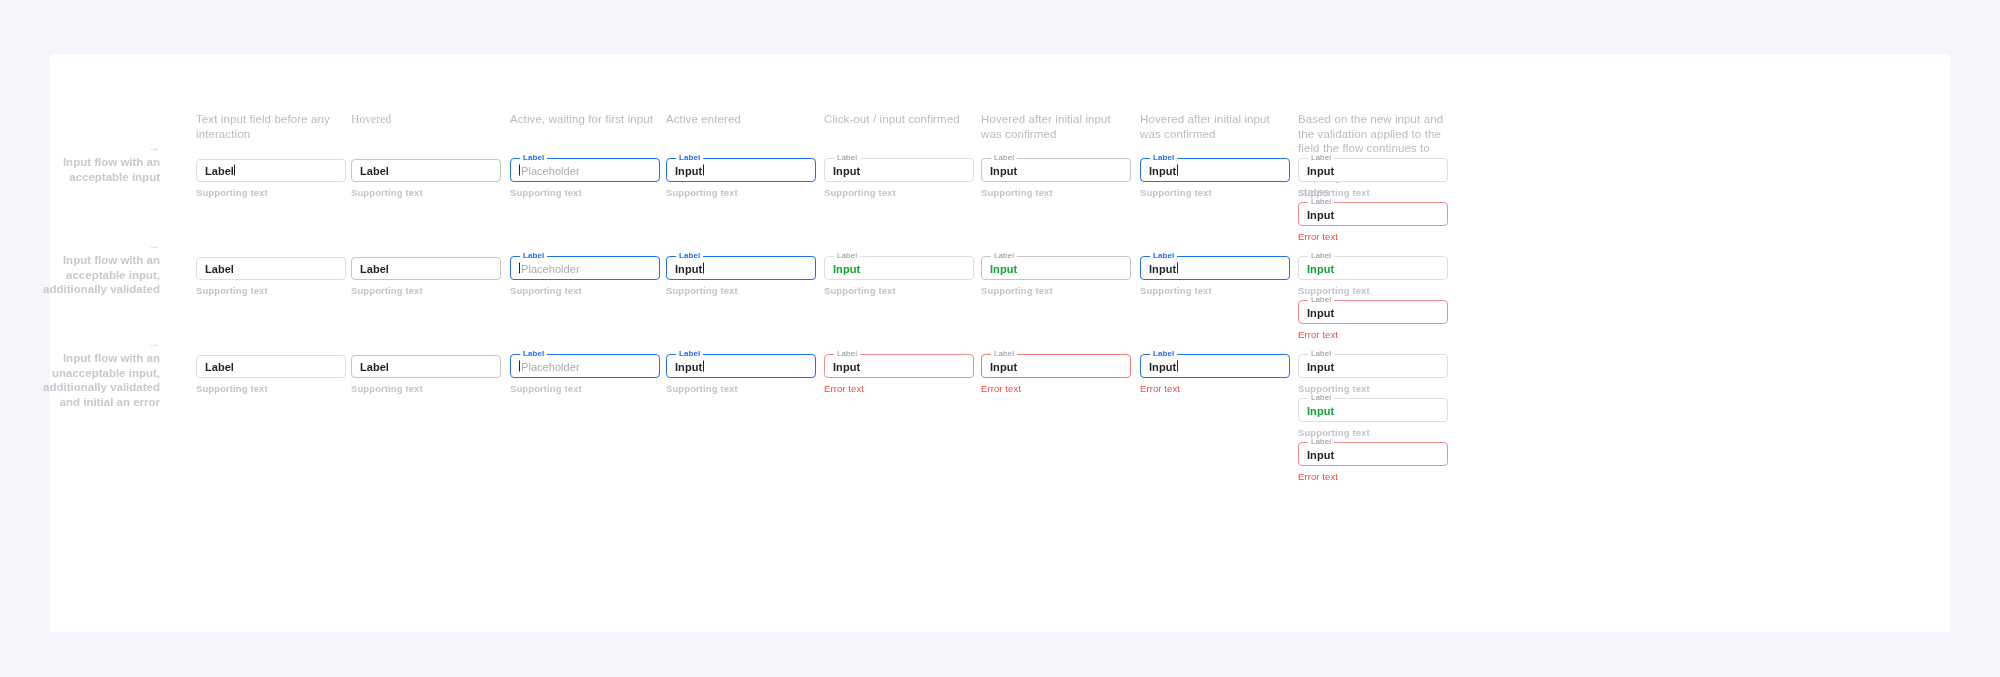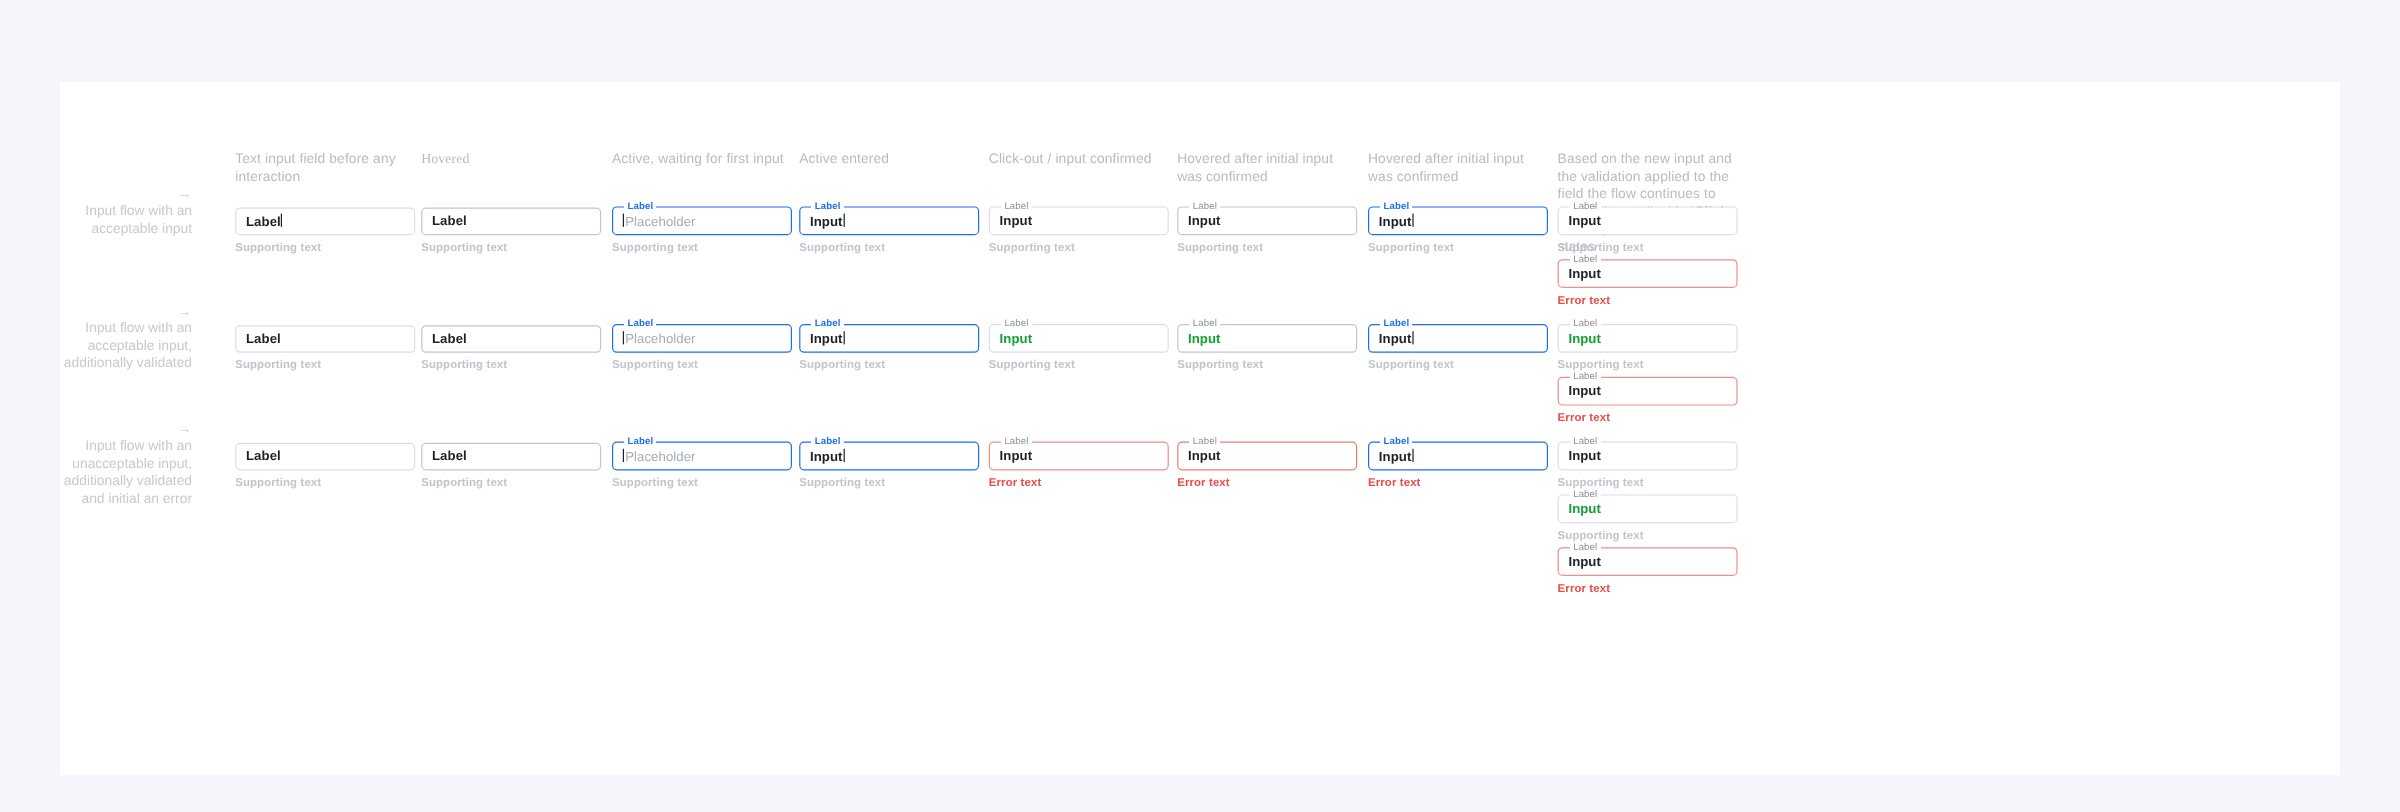--- a/index.html
+++ b/index.html
@@ -16,7 +16,7 @@
   #board {
     position: absolute;
     left: 50px;
-    top: 68px;
+    top: 54px;
     width: 1900px;
     height: 578px;
     background: #ffffff;

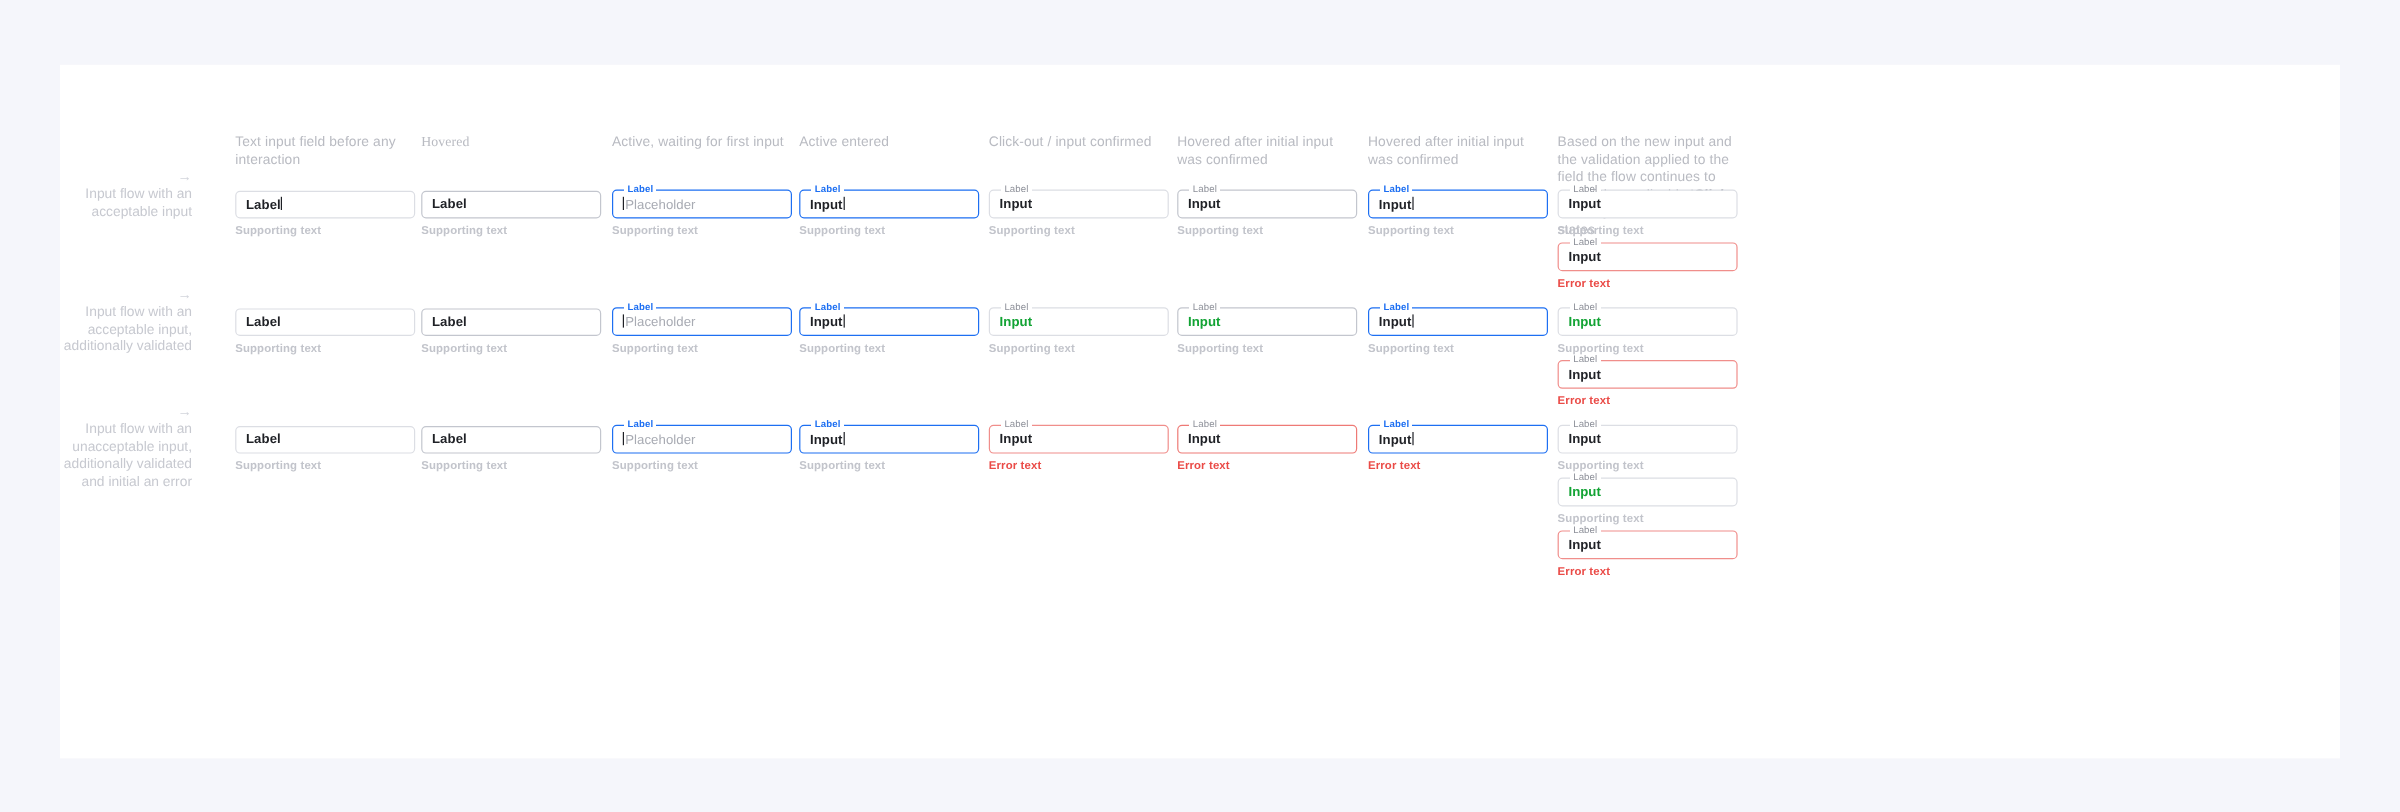--- a/index.html
+++ b/index.html
@@ -43,7 +43,7 @@
     font-size: 11.5px;
     line-height: 14.5px;
     color: #c7c9d0;
-    font-weight: 400;
+    font-weight: 700;
   }
   .row-arrow {
     position: absolute;

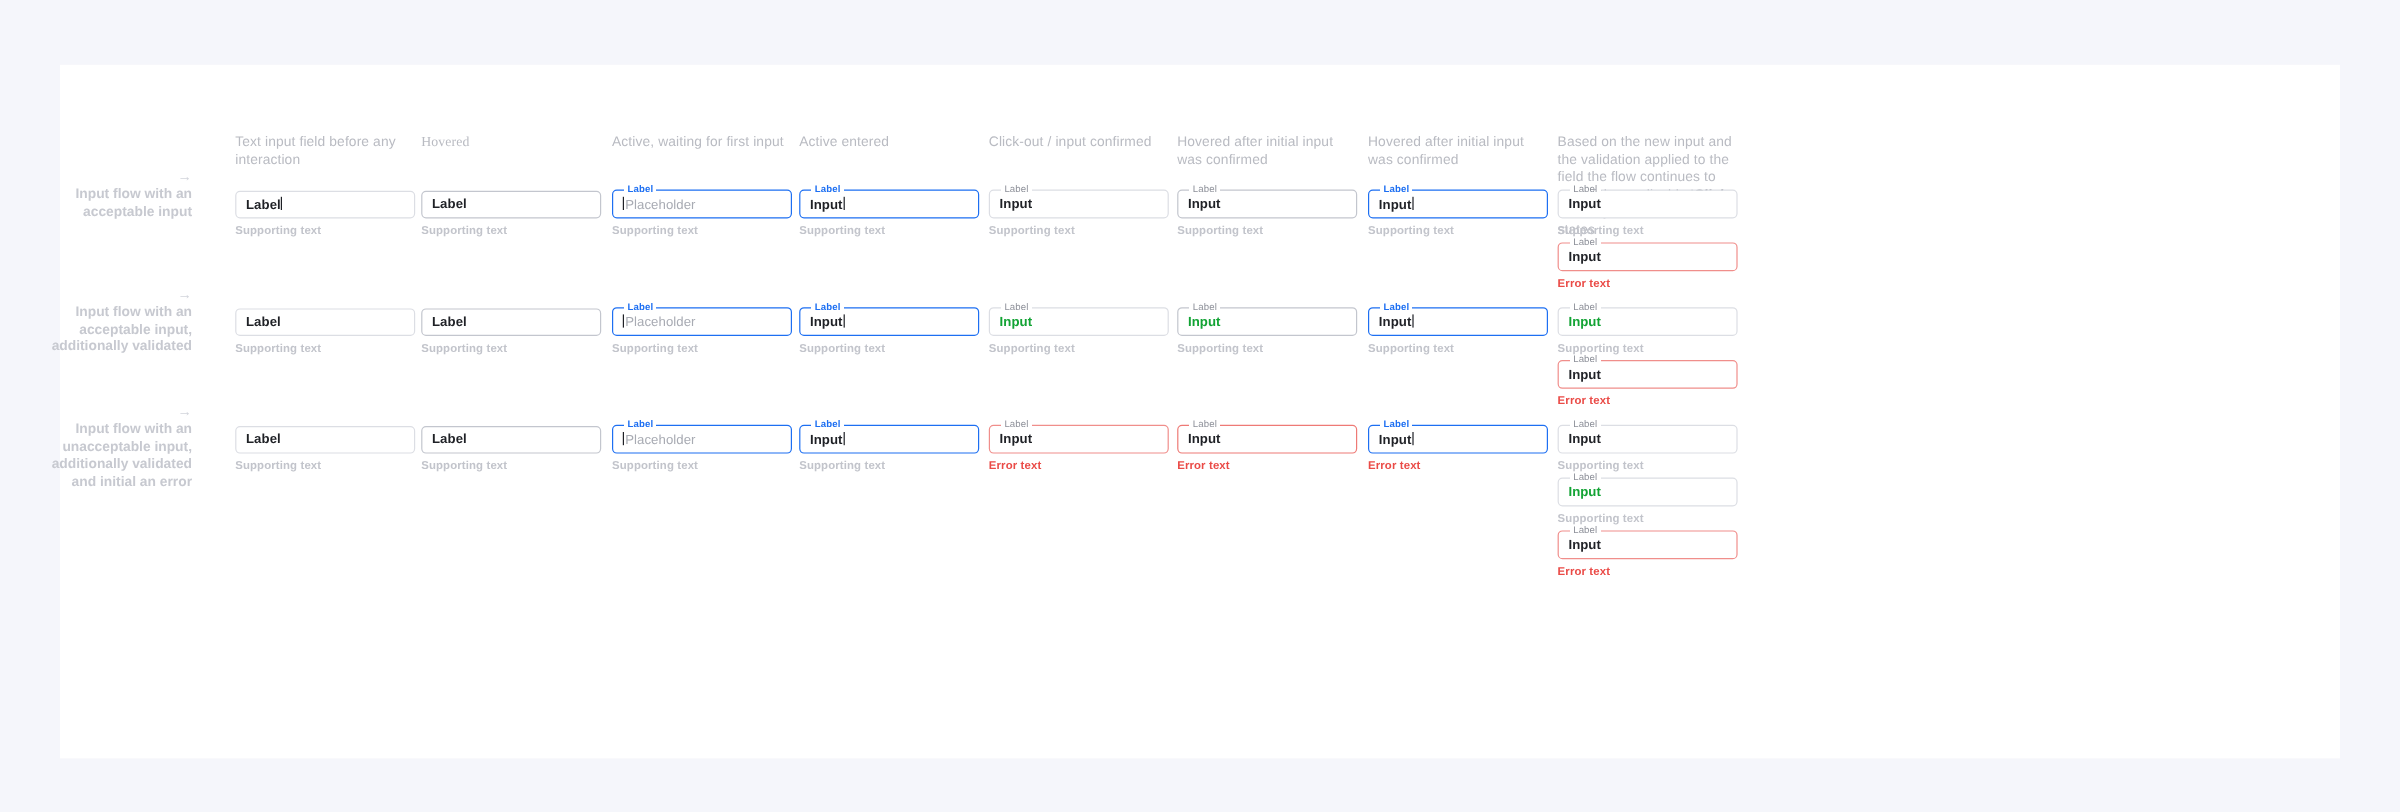--- a/index.html
+++ b/index.html
@@ -139,7 +139,7 @@
     letter-spacing: 0.1px;
     font-weight: 700;
   }
-  .help.err { color: #ea4b47; font-weight: 700; }
+  .help.err { color: #ea4b47; font-weight: 400; }
 
   
   .stack > .unit + .unit { margin-top: 4px; }

